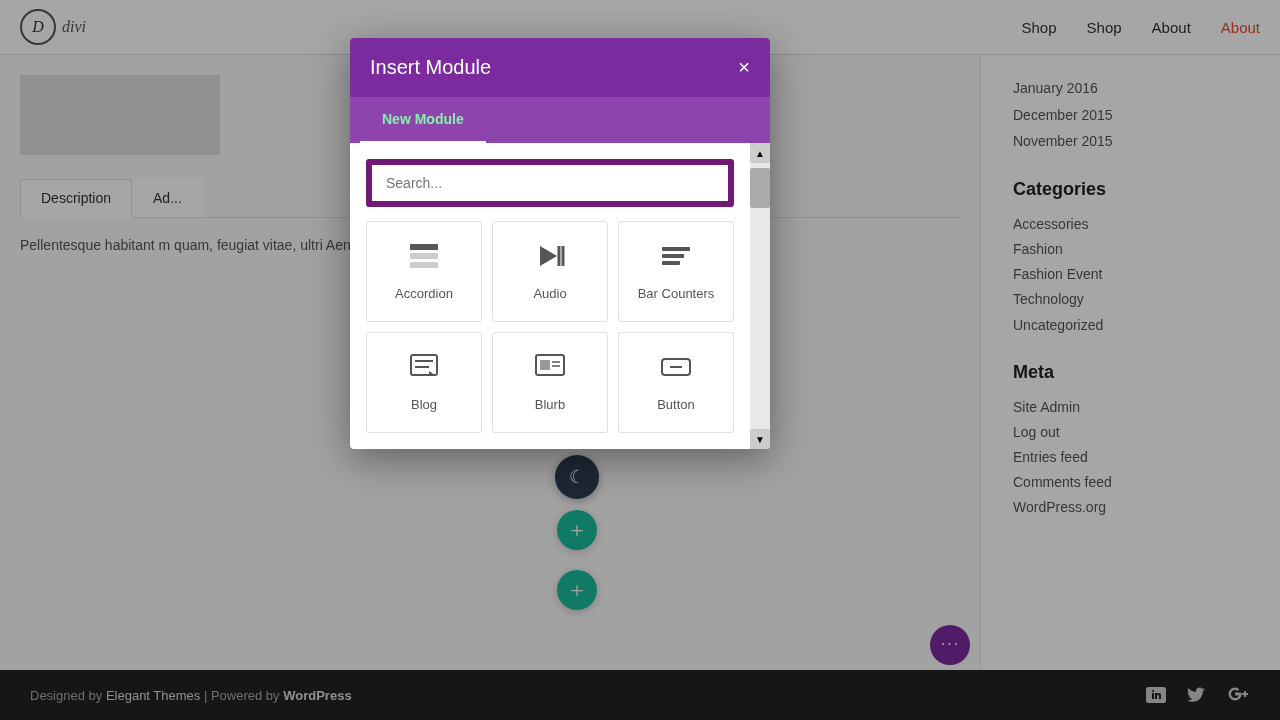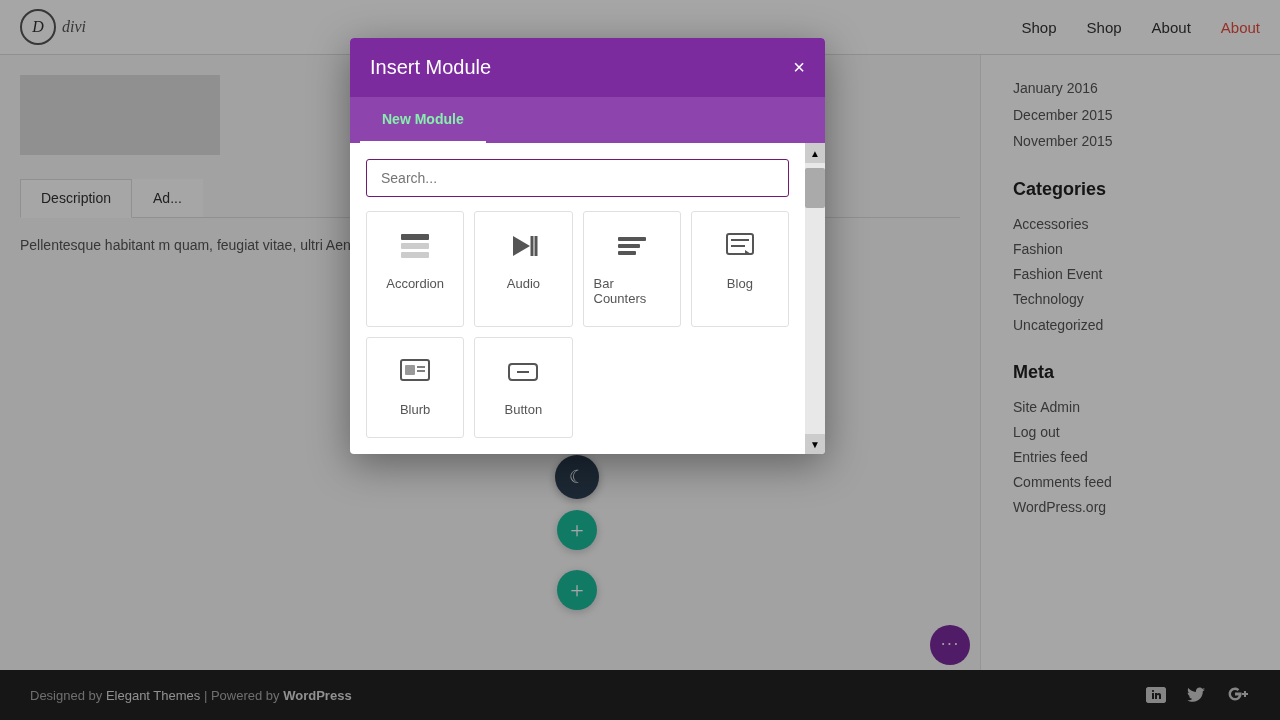--- a/index.html
+++ b/index.html
@@ -164,7 +164,7 @@
       position: absolute;
       top: 38px;
       left: 350px;
-      width: 475px;
+      width: 420px;
       background: #fff;
       border-radius: 4px;
       z-index: 200;

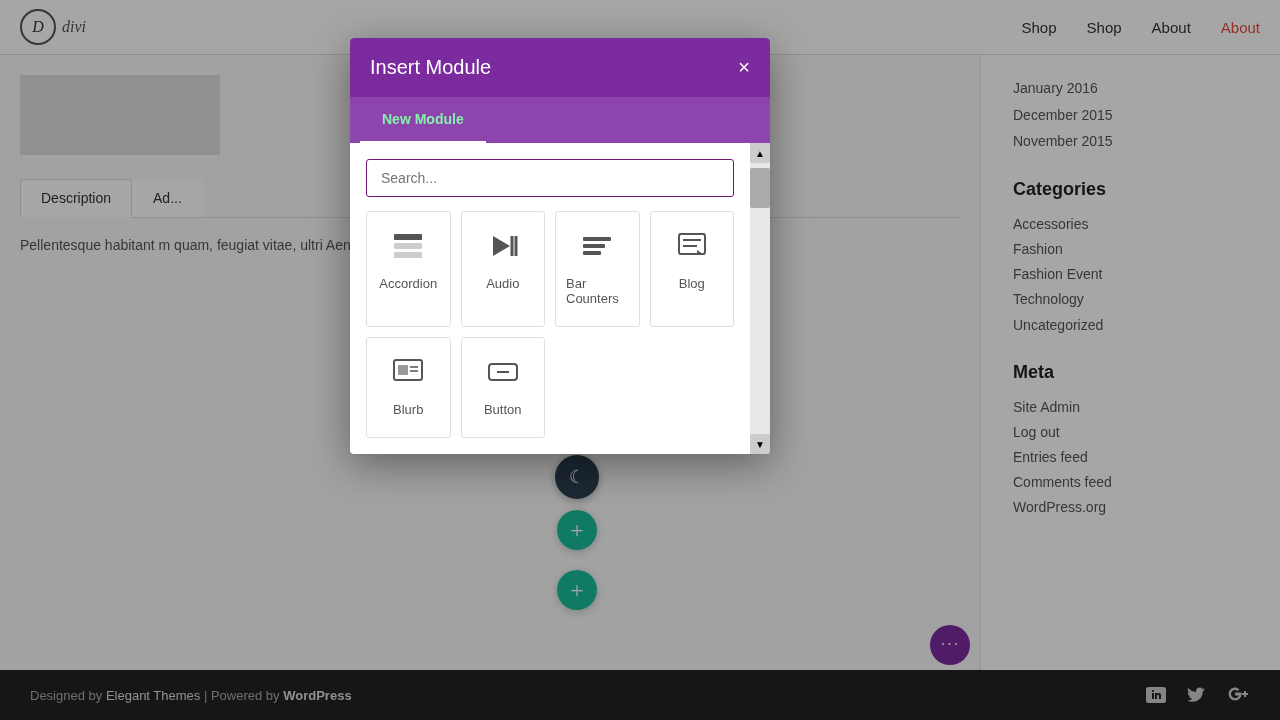--- a/index.html
+++ b/index.html
@@ -265,7 +265,7 @@
     .search-box {
       width: 100%;
       padding: 10px 14px;
-      border: 1px solid #701a75;
+      border: 6px solid #701a75;
       border-radius: 3px;
       font-size: 14px;
       color: #aaa;

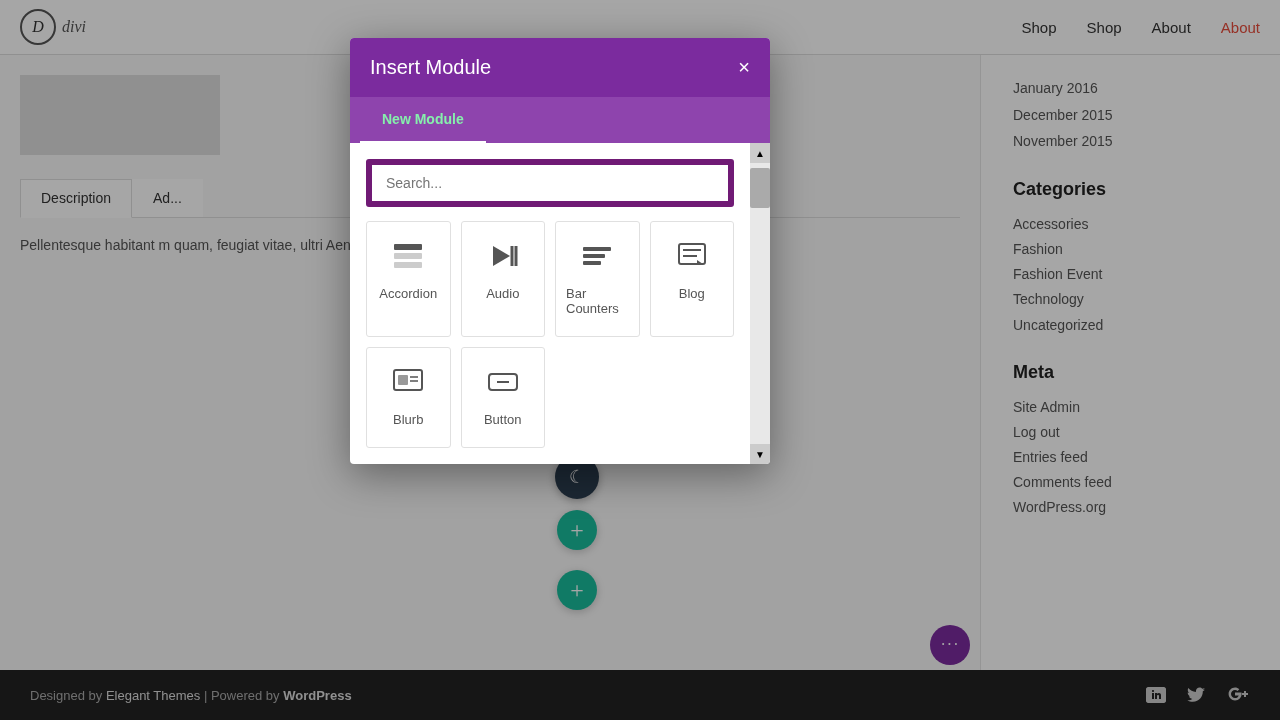--- a/index.html
+++ b/index.html
@@ -277,7 +277,7 @@
     
     .module-grid {
       display: grid;
-      grid-template-columns: 1fr 1fr 1fr 1fr;
+      grid-template-columns: 1fr 1fr 1fr;
       gap: 10px;
     }
     .module-item {

